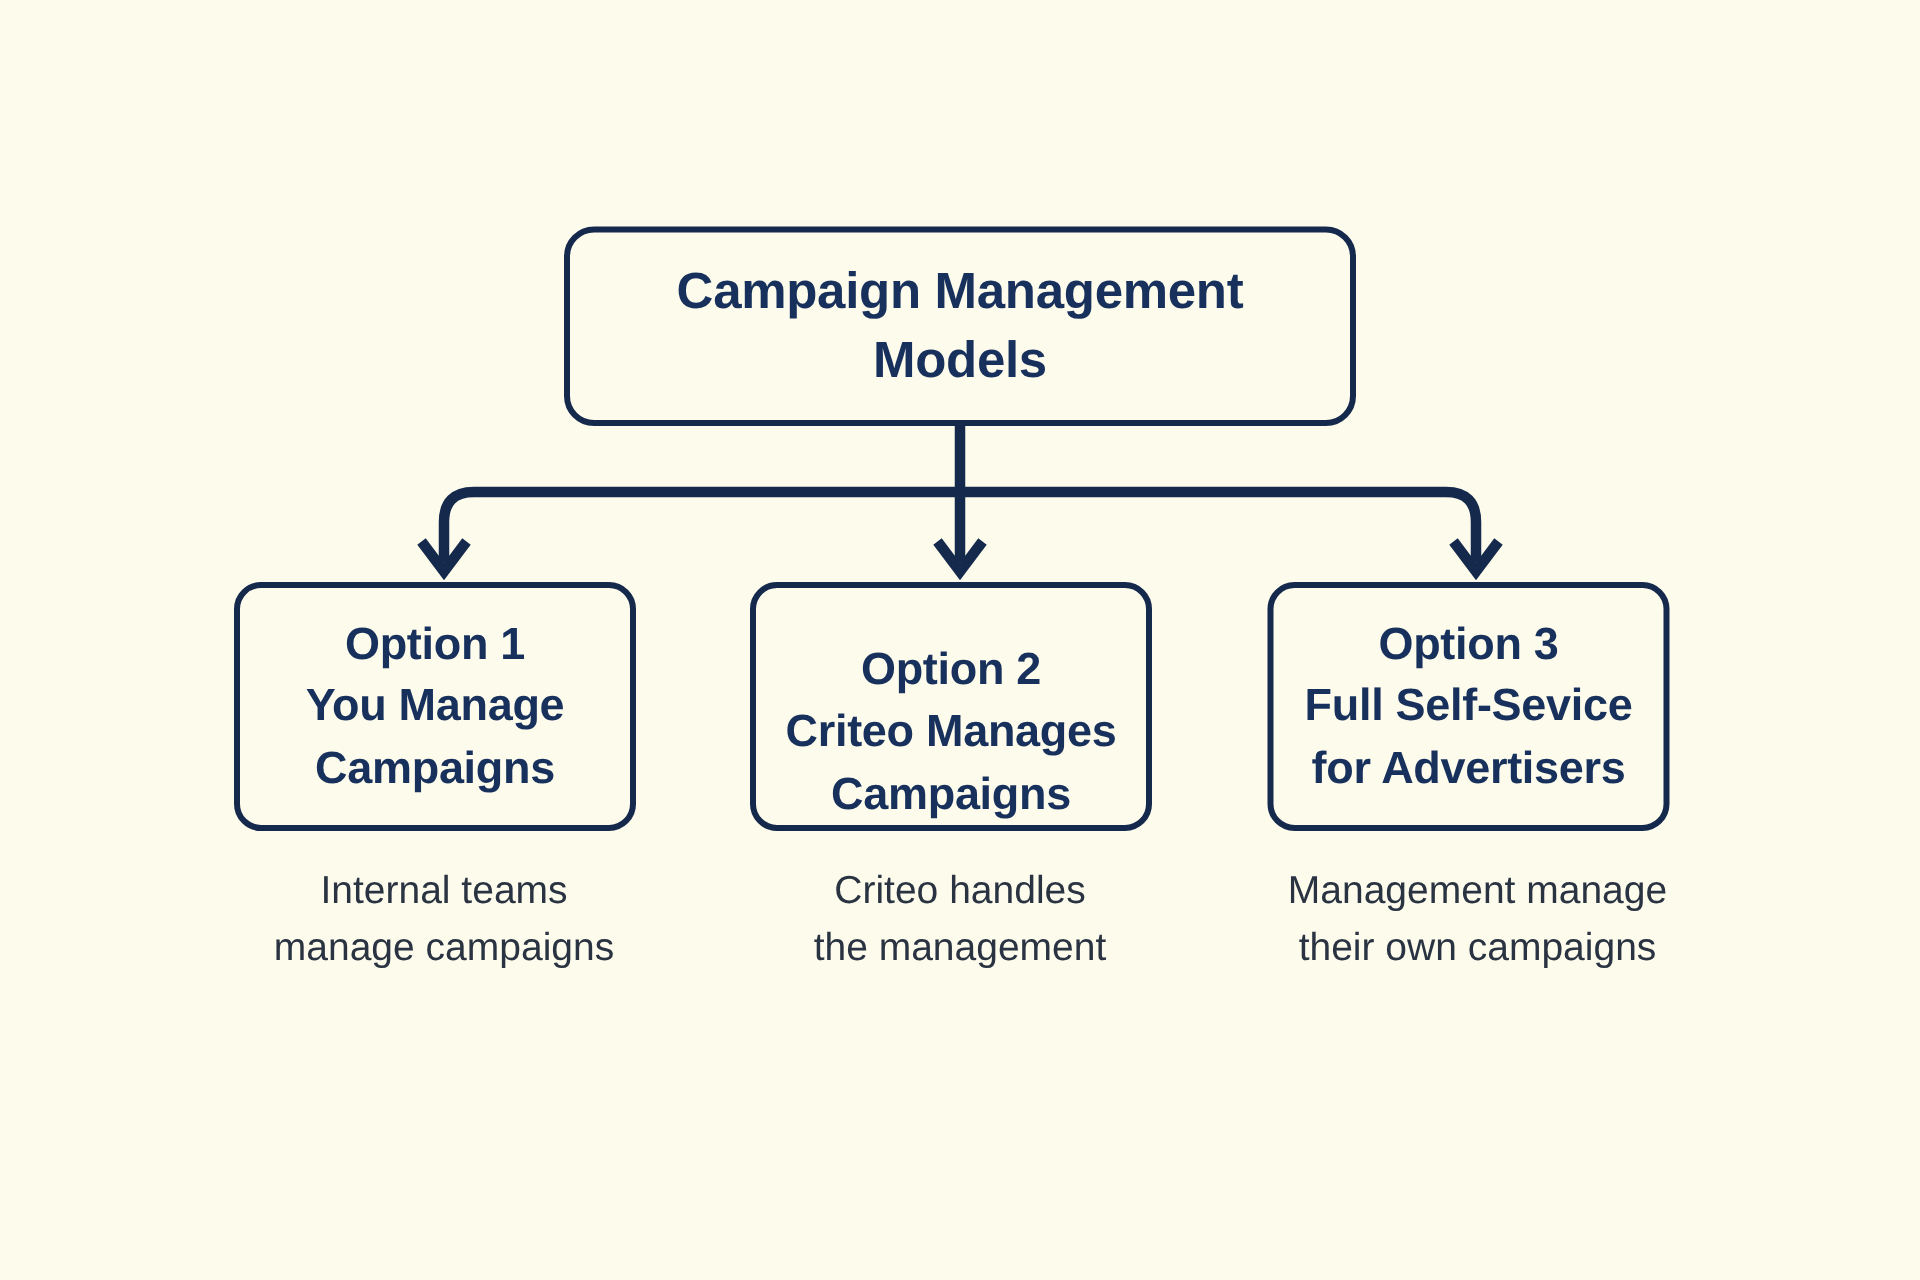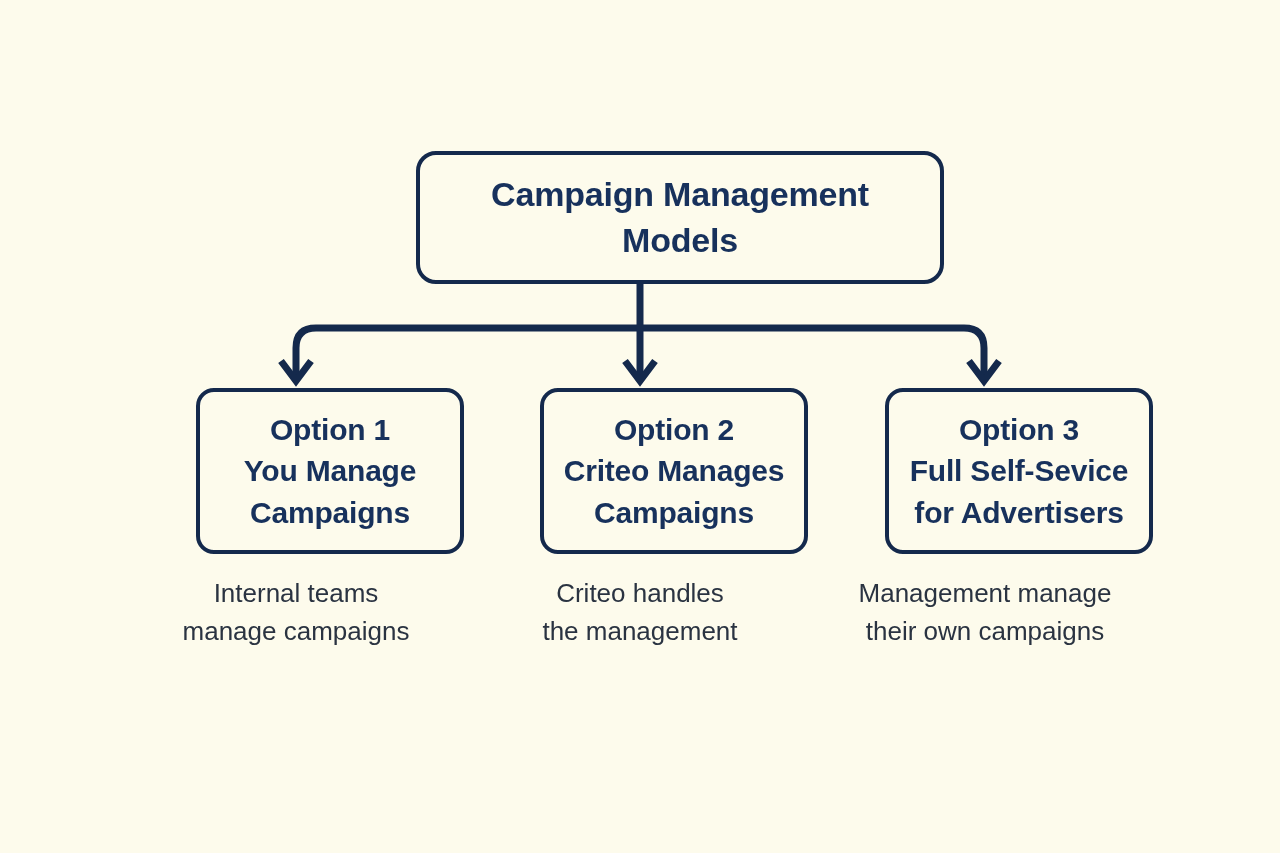--- a/index.html
+++ b/index.html
@@ -43,7 +43,6 @@
     justify-content: center;
     text-align: center;
     z-index: 2;
-    margin-left: 40px;
   }
 
   .node-label {

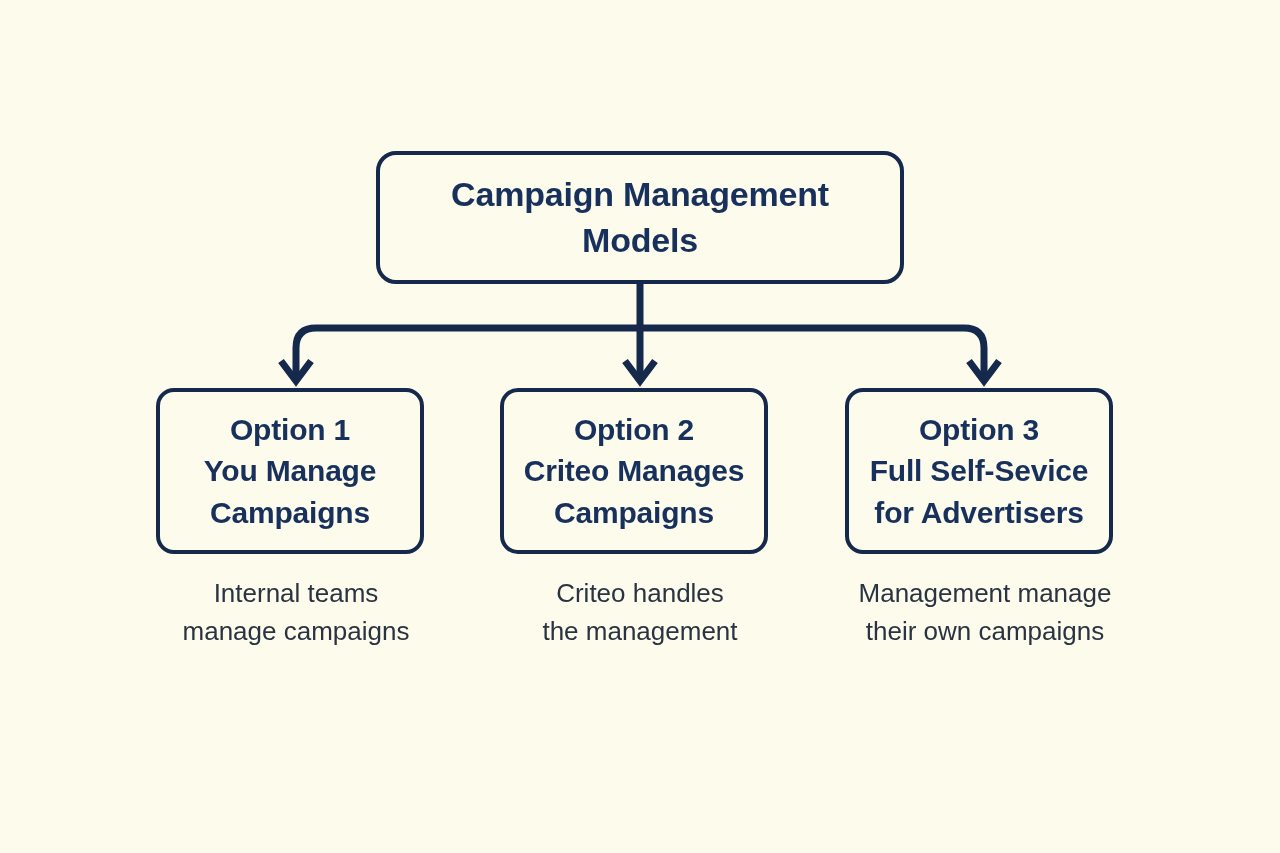--- a/index.html
+++ b/index.html
@@ -75,7 +75,7 @@
   }
 
   #option-node-1 { left: 156px; }
-  #option-node-2 { left: 500px; }
+  #option-node-2 { left: 500px; align-items: flex-end; }
   #option-node-3 { left: 845px; }
 
   

